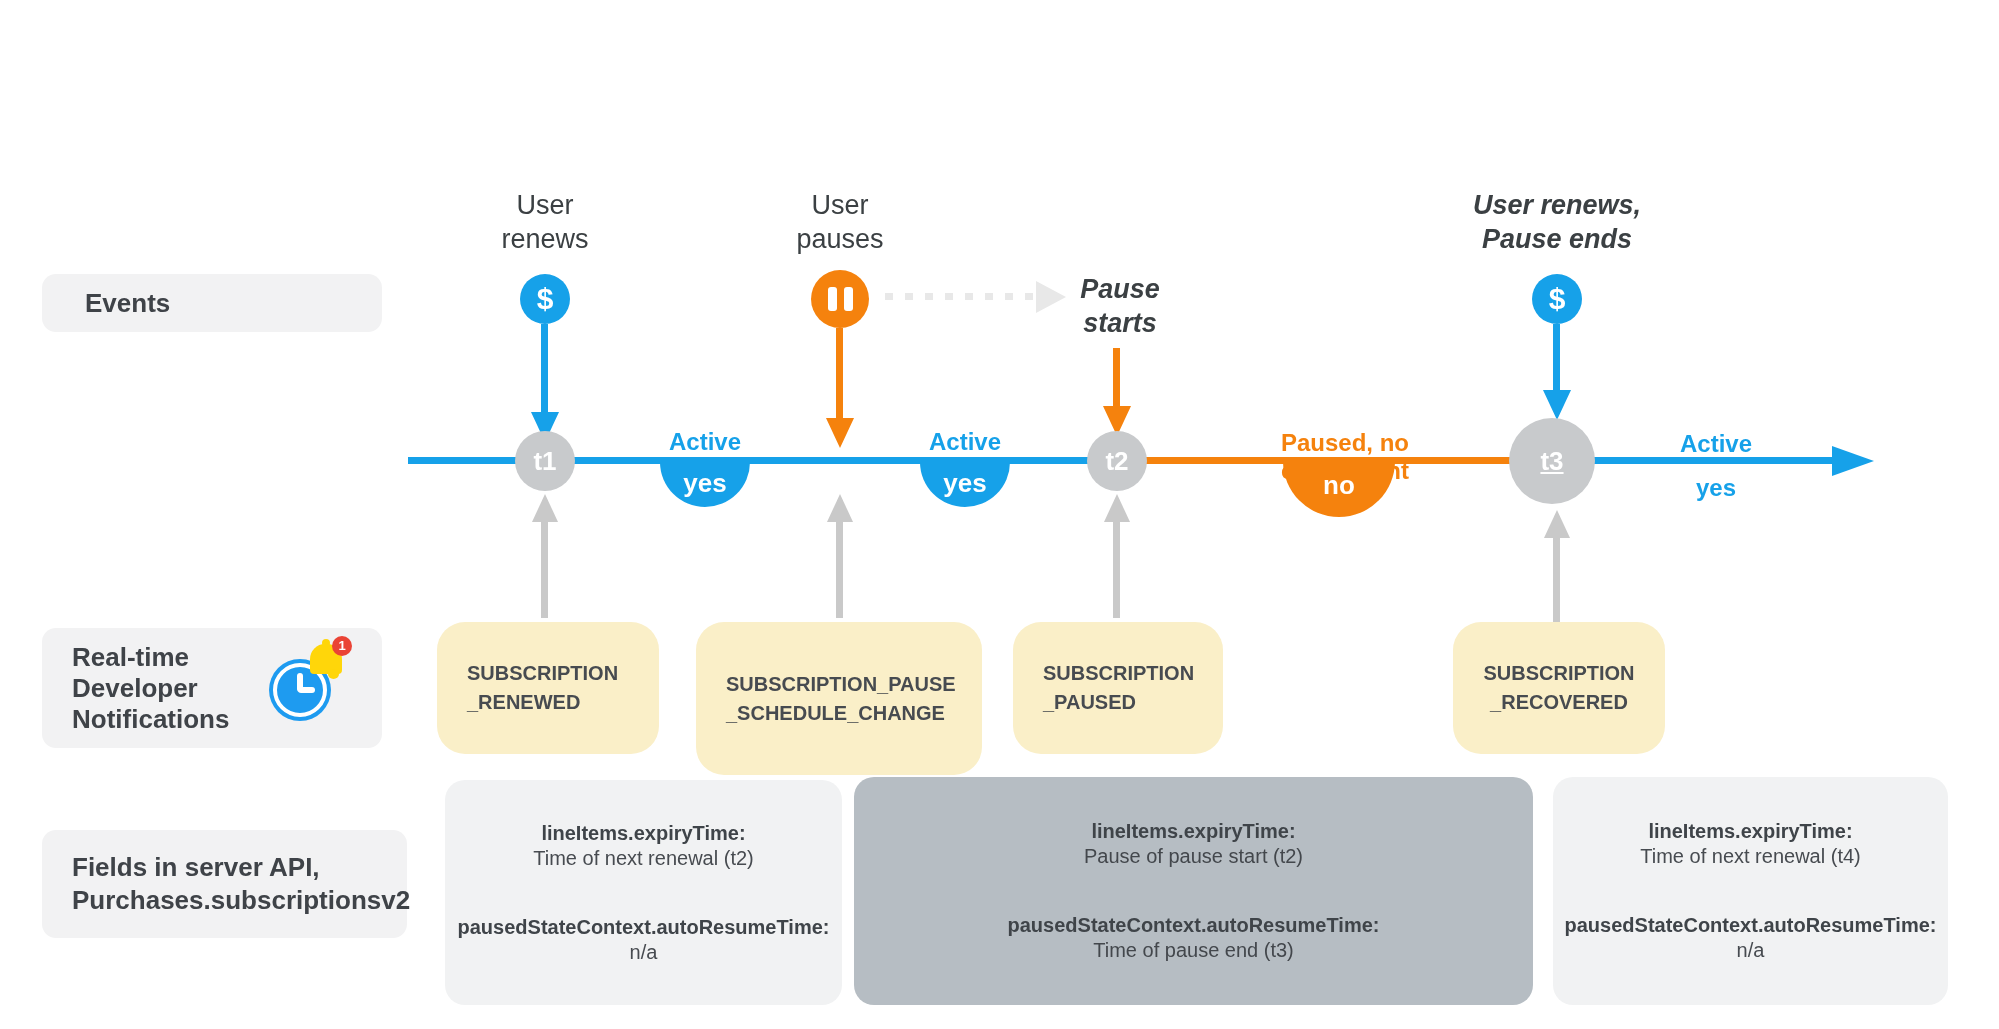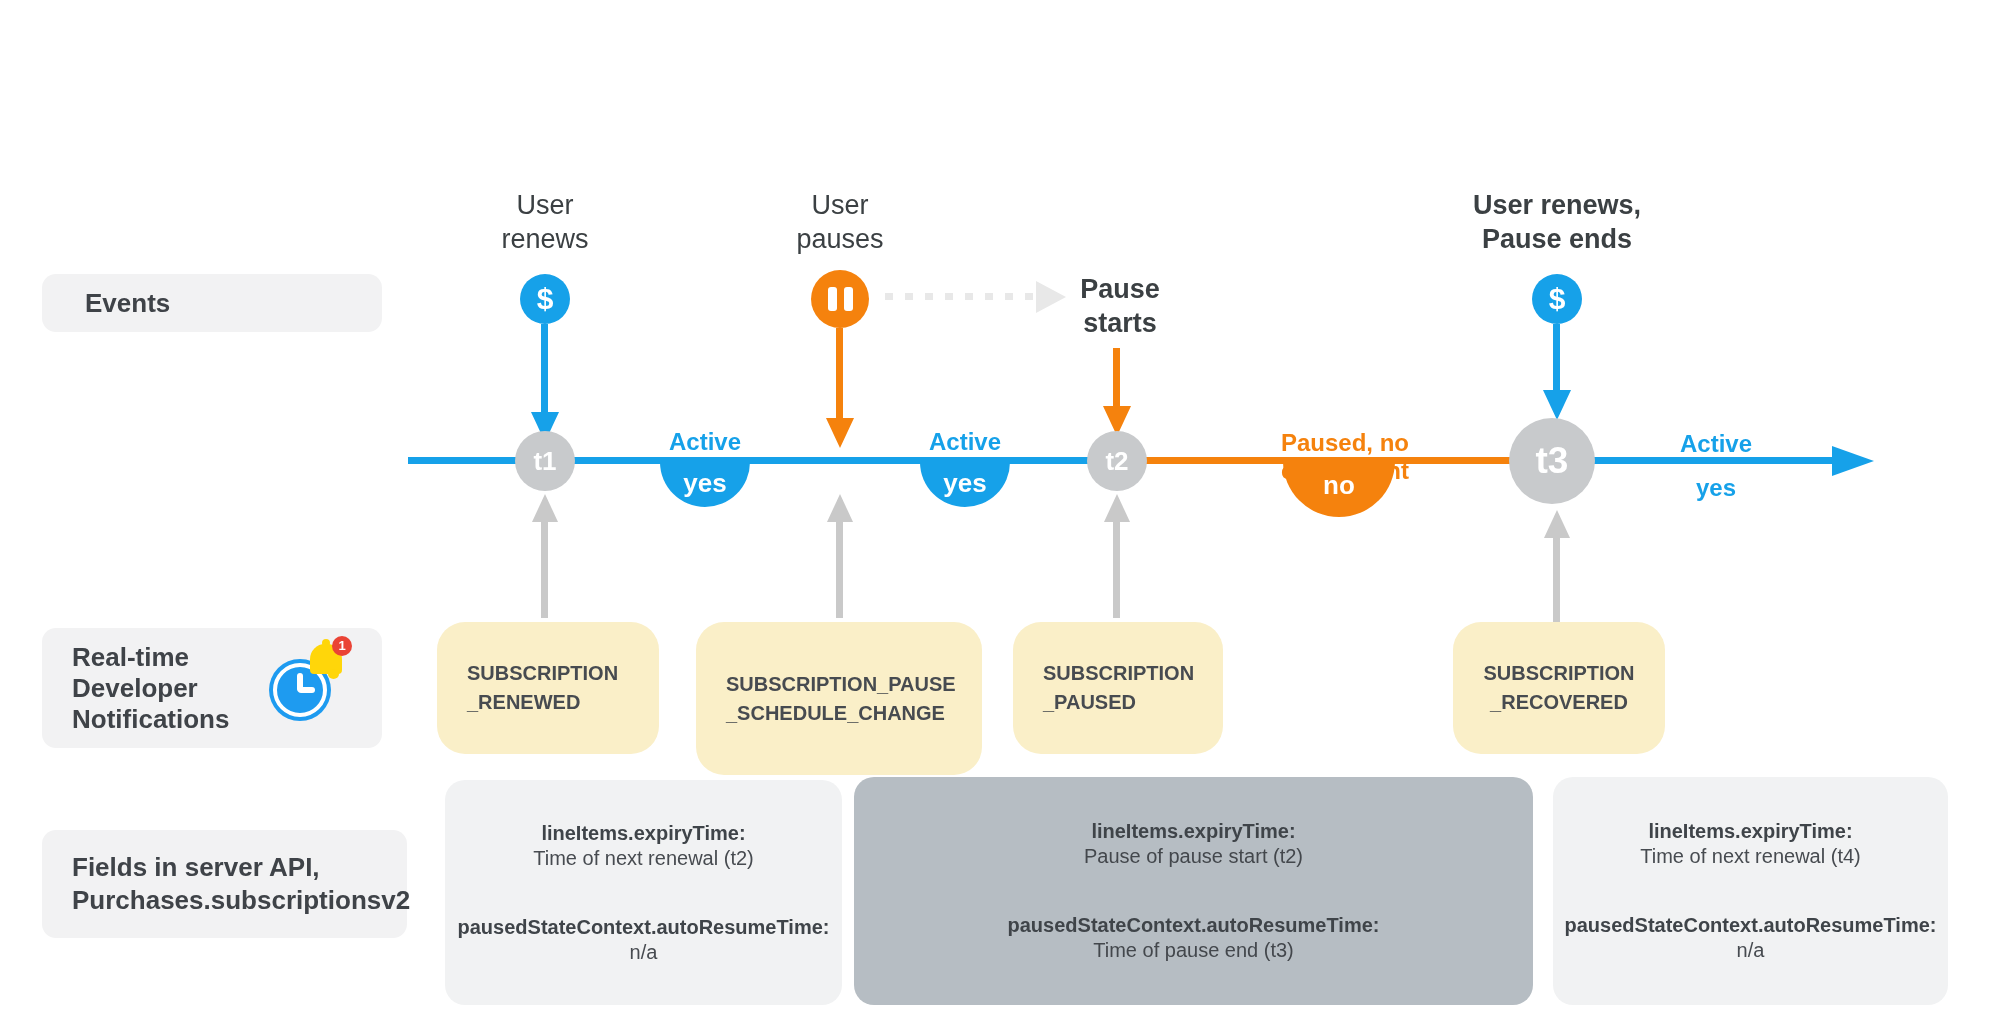--- a/index.html
+++ b/index.html
@@ -51,7 +51,7 @@
 
   
   .evt-label{position:absolute;font-size:27px;line-height:34px;text-align:center;white-space:pre-line;color:#3b4043;}
-  .evt-label.bold{font-weight:bold;}
+  .evt-label.bold{font-weight:bold;font-style:italic;}
   .evt-circle{position:absolute;border-radius:50%;display:flex;align-items:center;justify-content:center;z-index:3;}
   .ec-blue{background:#16a1e9;width:50px;height:50px;color:#fff;font-weight:bold;font-size:30px;}
   .ec-orange{background:#f5820d;width:58px;height:58px;gap:7px;}

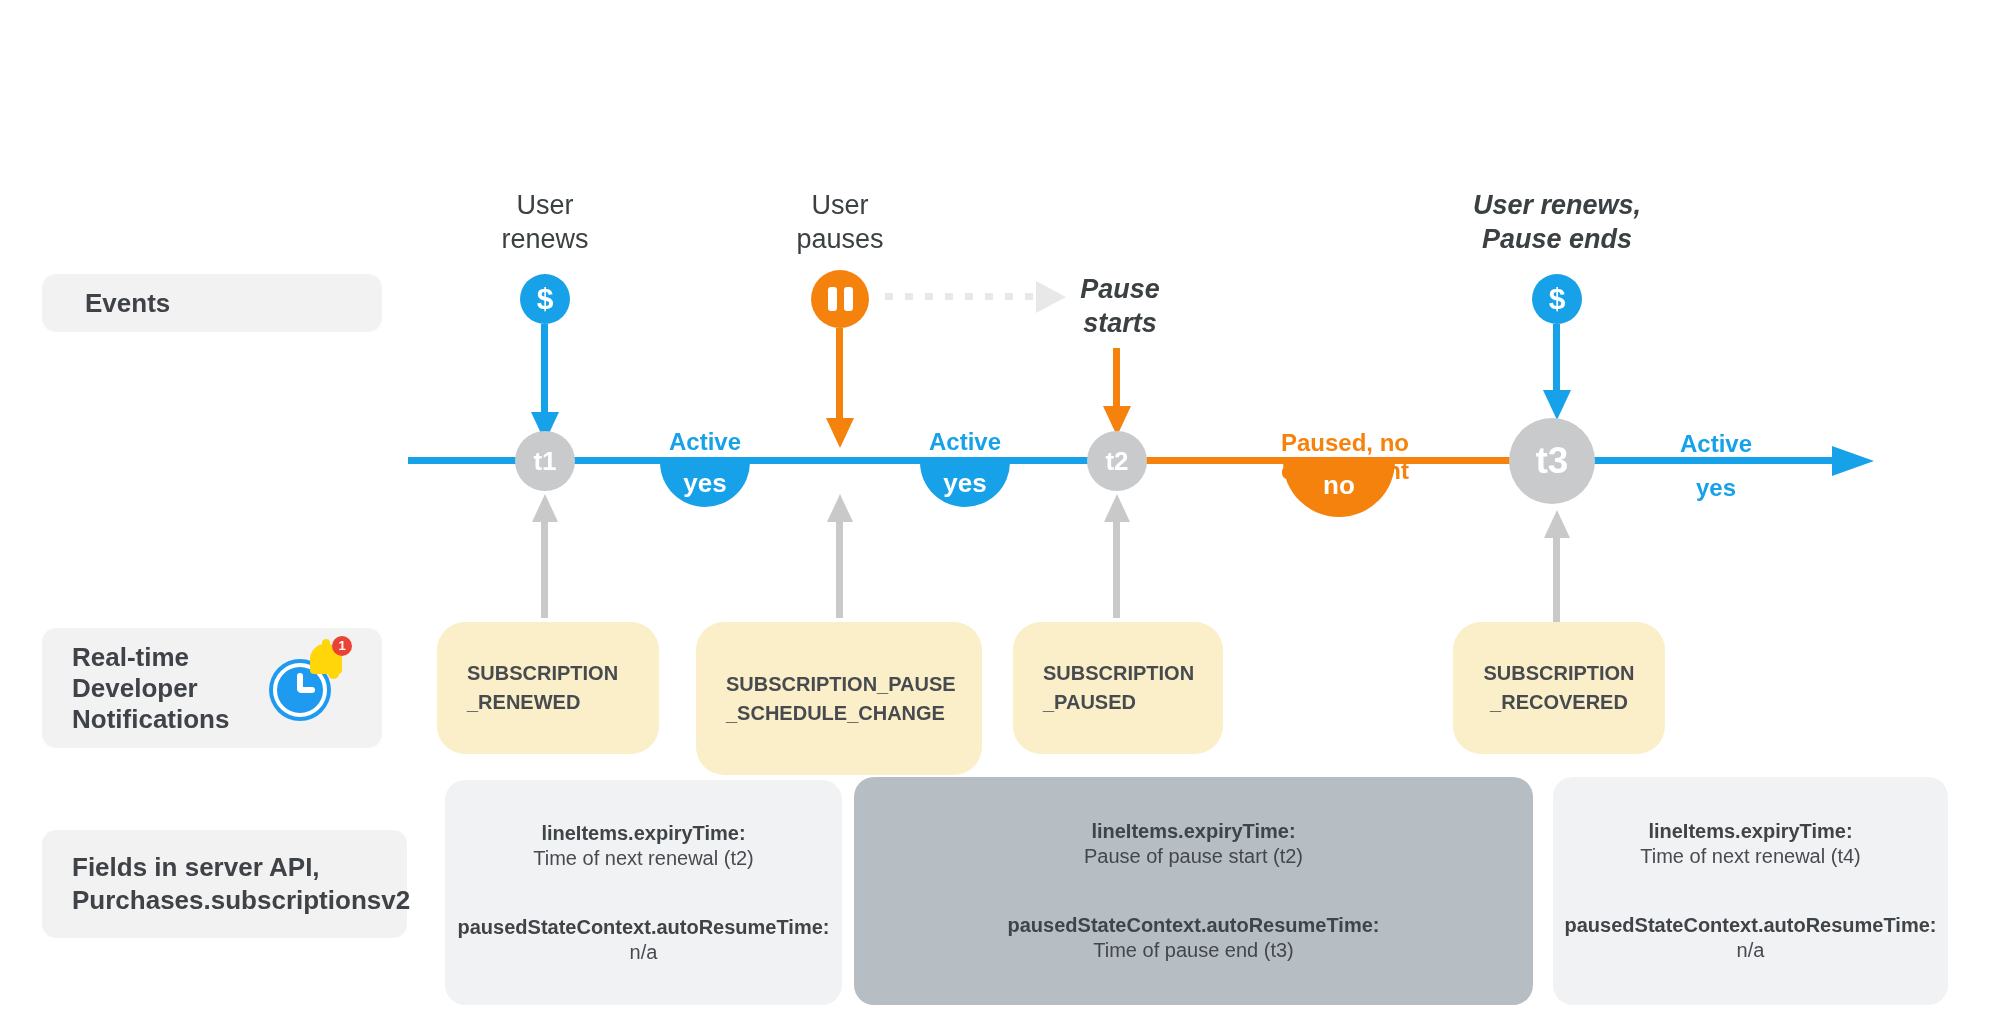--- a/index.html
+++ b/index.html
@@ -40,7 +40,7 @@
   .tpoint{position:absolute;background:#c8cacc;border-radius:50%;color:#fff;font-weight:bold;
           display:flex;align-items:center;justify-content:center;z-index:6;text-align:right;}
   .t-small{width:60px;height:60px;font-size:26px;}
-  .t-big{width:86px;height:86px;font-size:37px;}
+  .t-big{width:86px;height:86px;font-size:26px;text-decoration:underline;}
 
   .seg-label{position:absolute;font-weight:bold;font-size:24px;text-align:center;width:120px;}
   .c-blue{color:#16a1e9;} .c-orange{color:#f5820d;}

